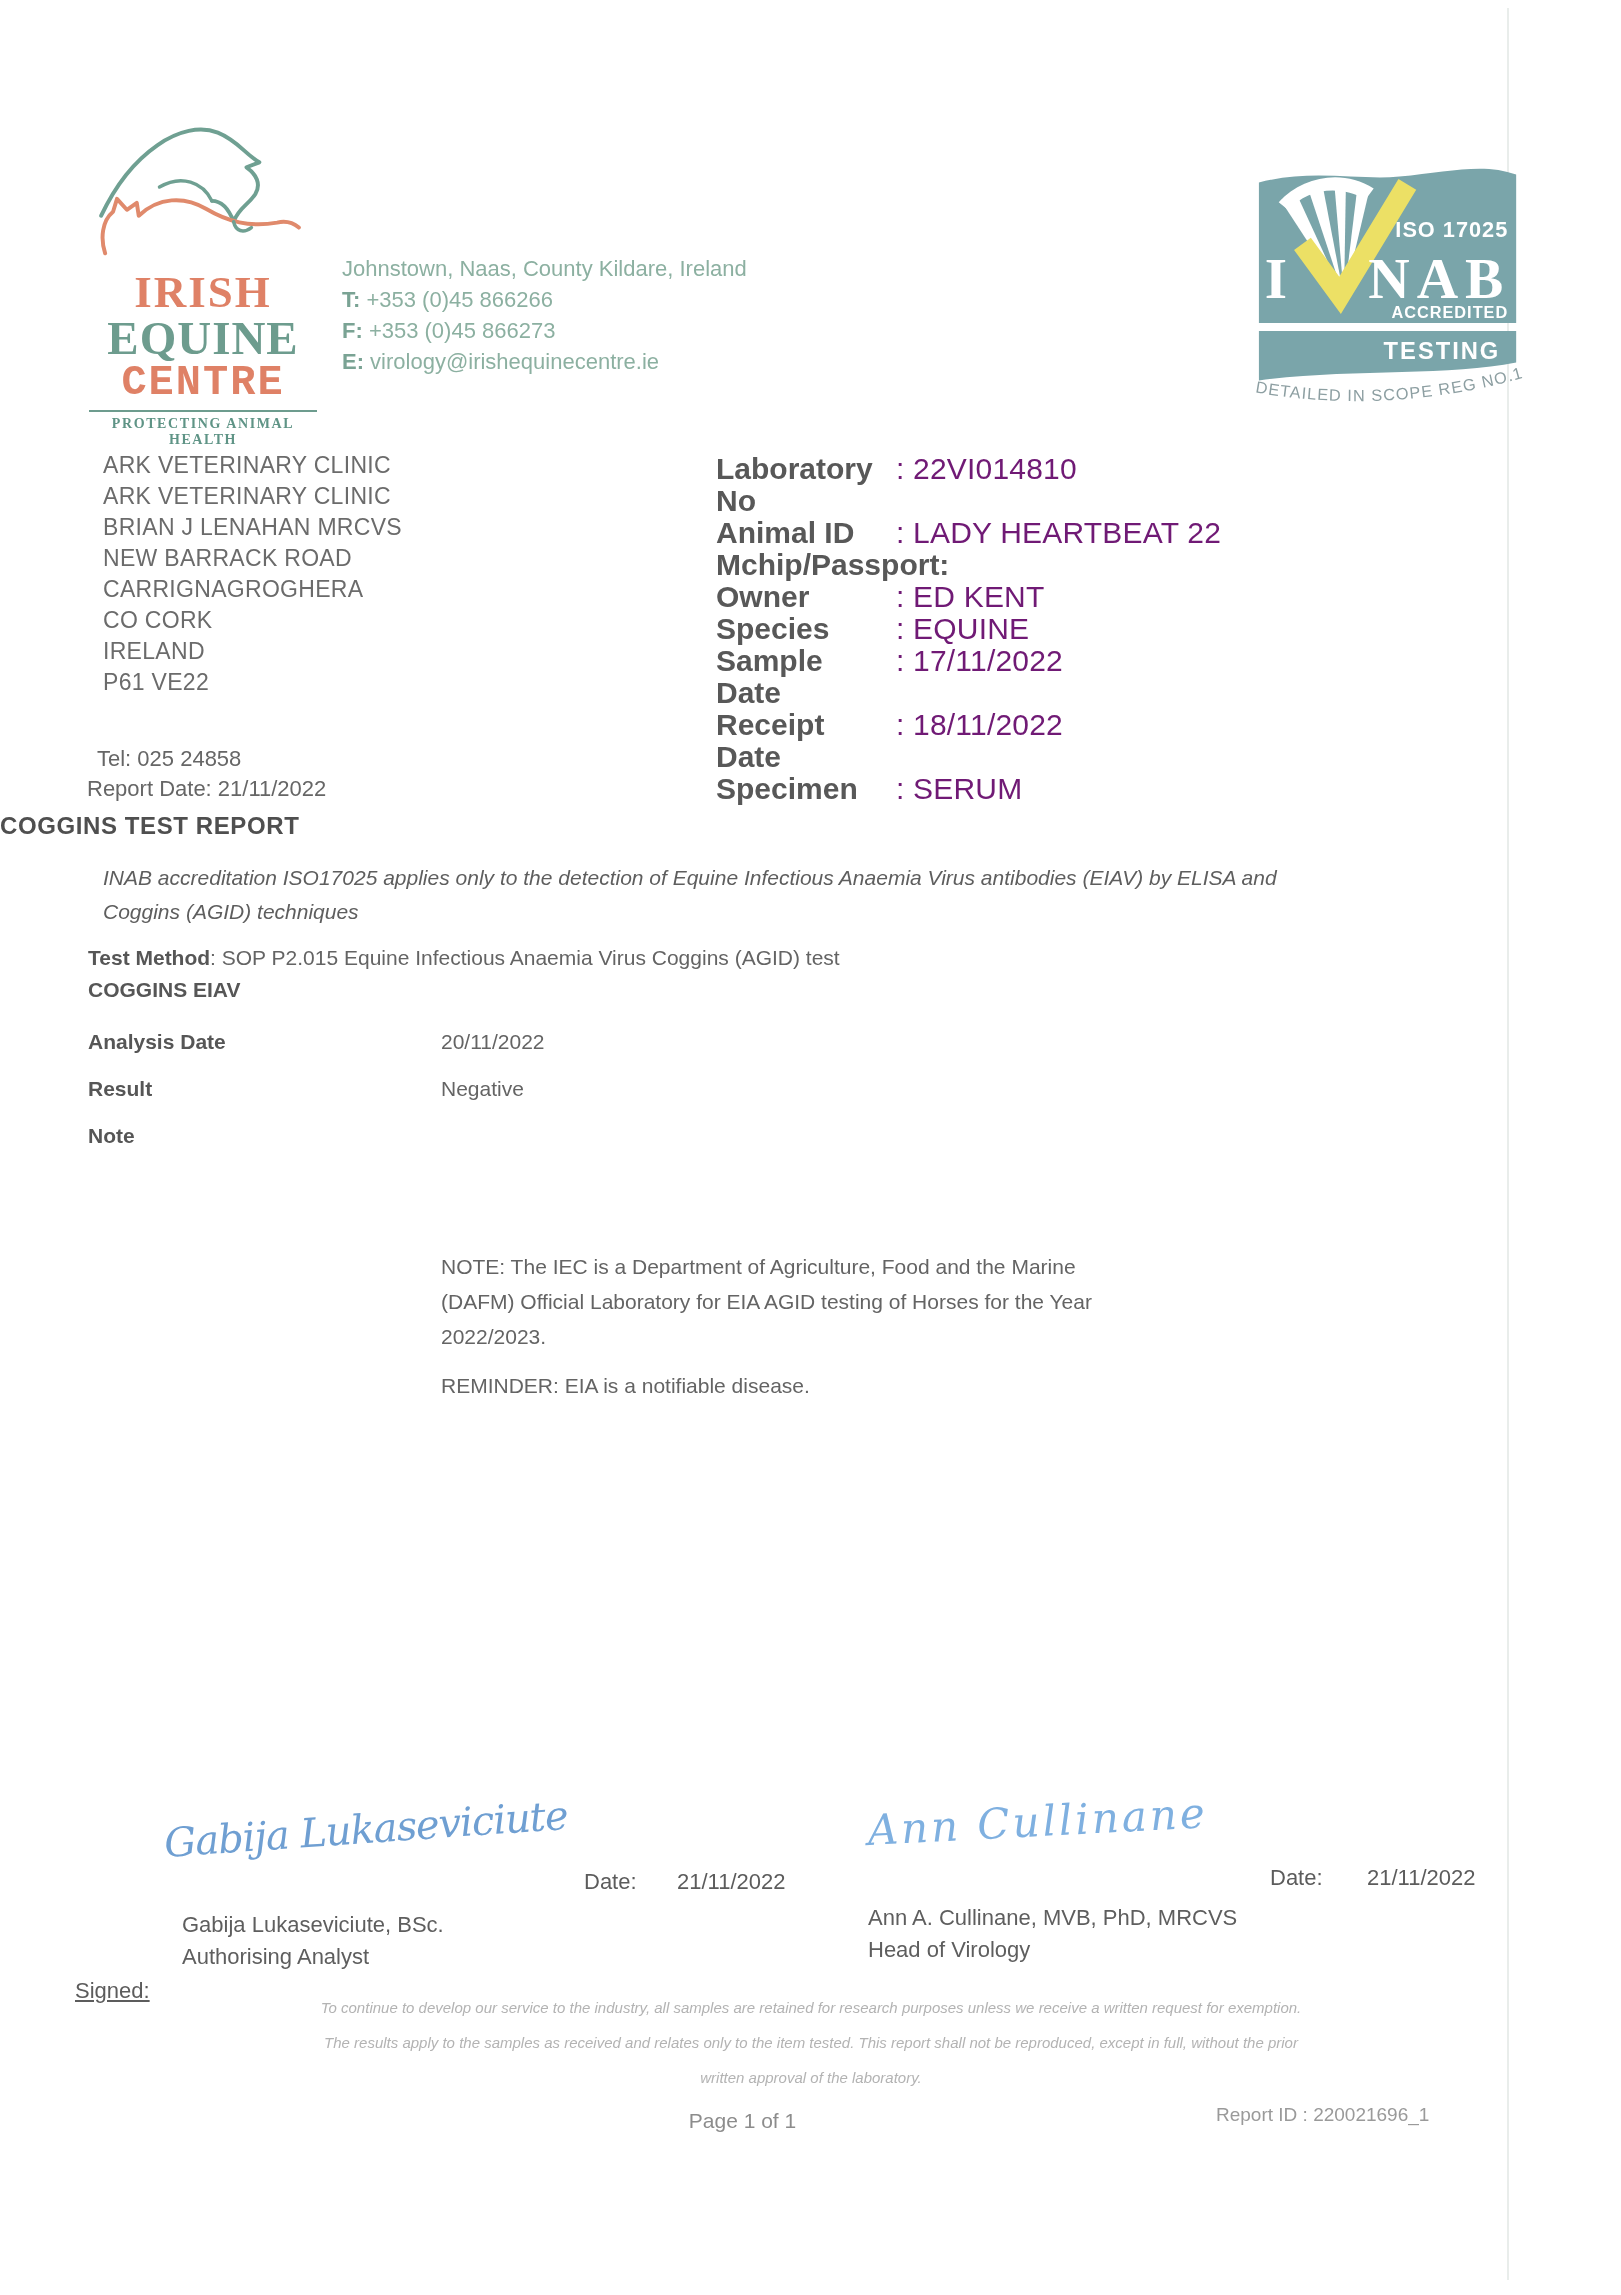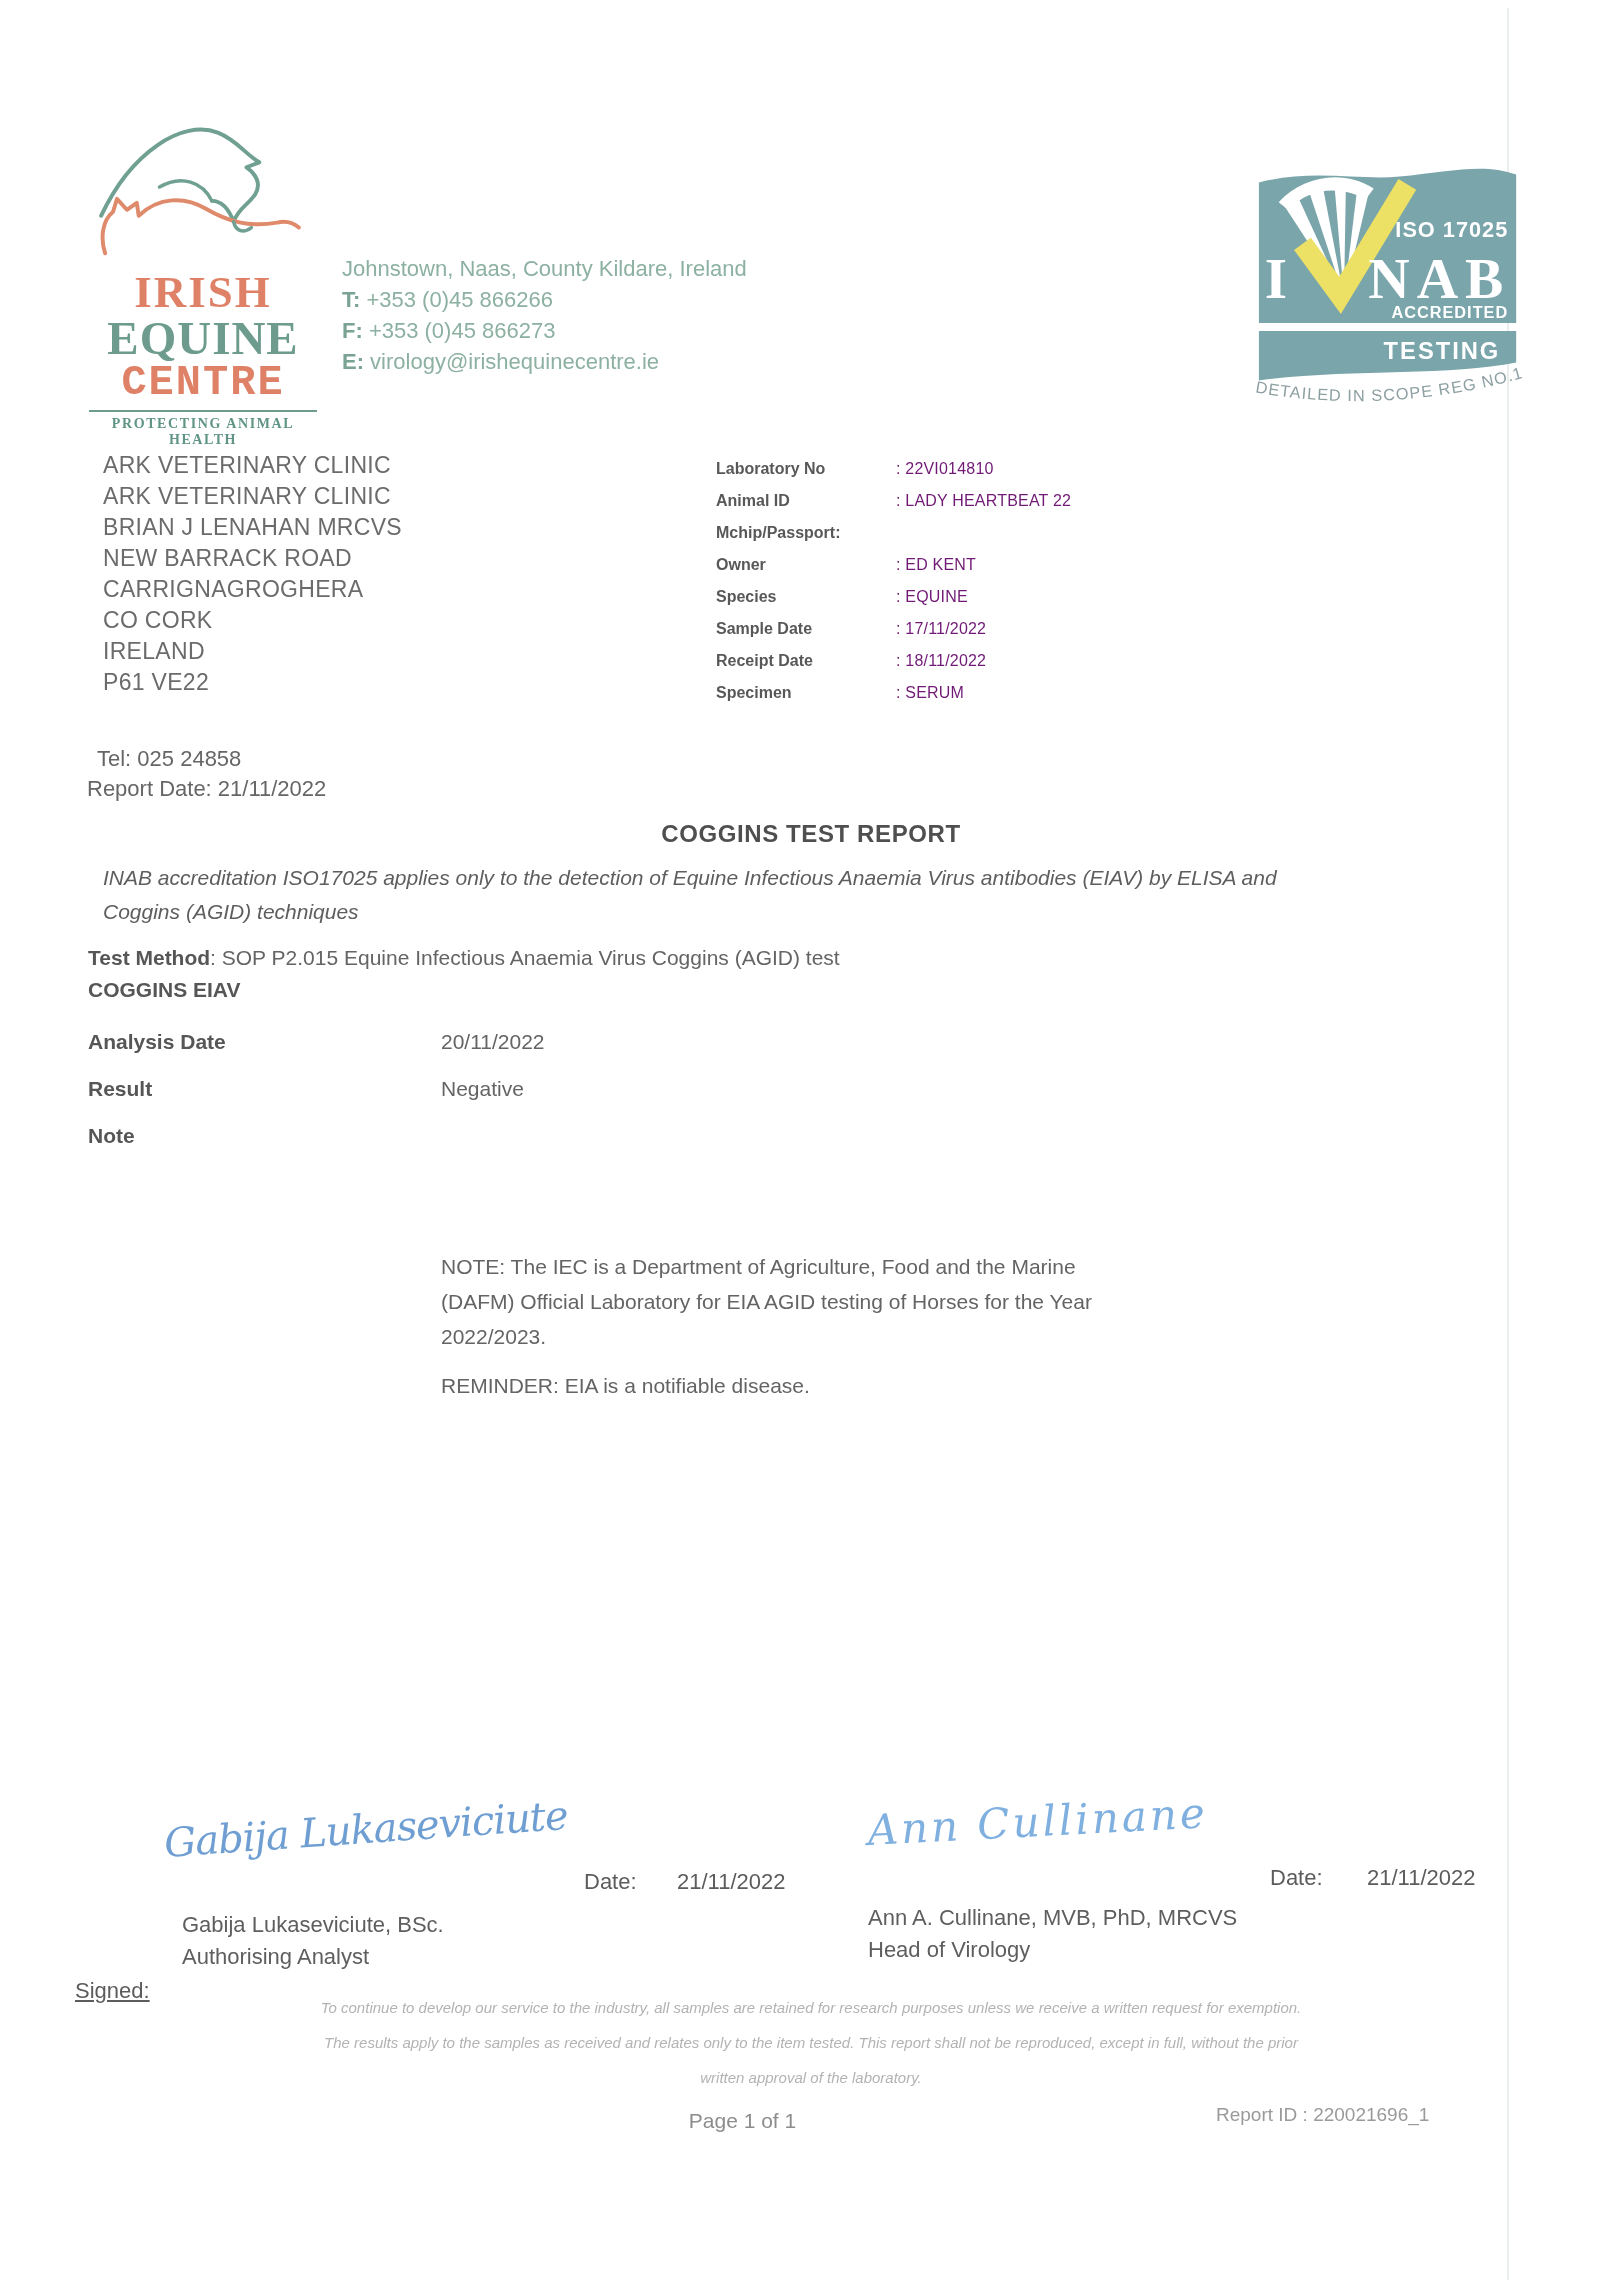--- a/index.html
+++ b/index.html
@@ -27,7 +27,7 @@
   .telblock  { font-size:22px; line-height:31px; color:#666; }
 
   
-  .srow { display:flex; font-size:16px; line-height:32px; }
+  .srow { display:flex; font-size:30px; line-height:32px; }
   .srow .lbl { width:180px; font-weight:bold; color:#585858; }
   .srow .val { color:#701a75; letter-spacing:0.2px; }
 

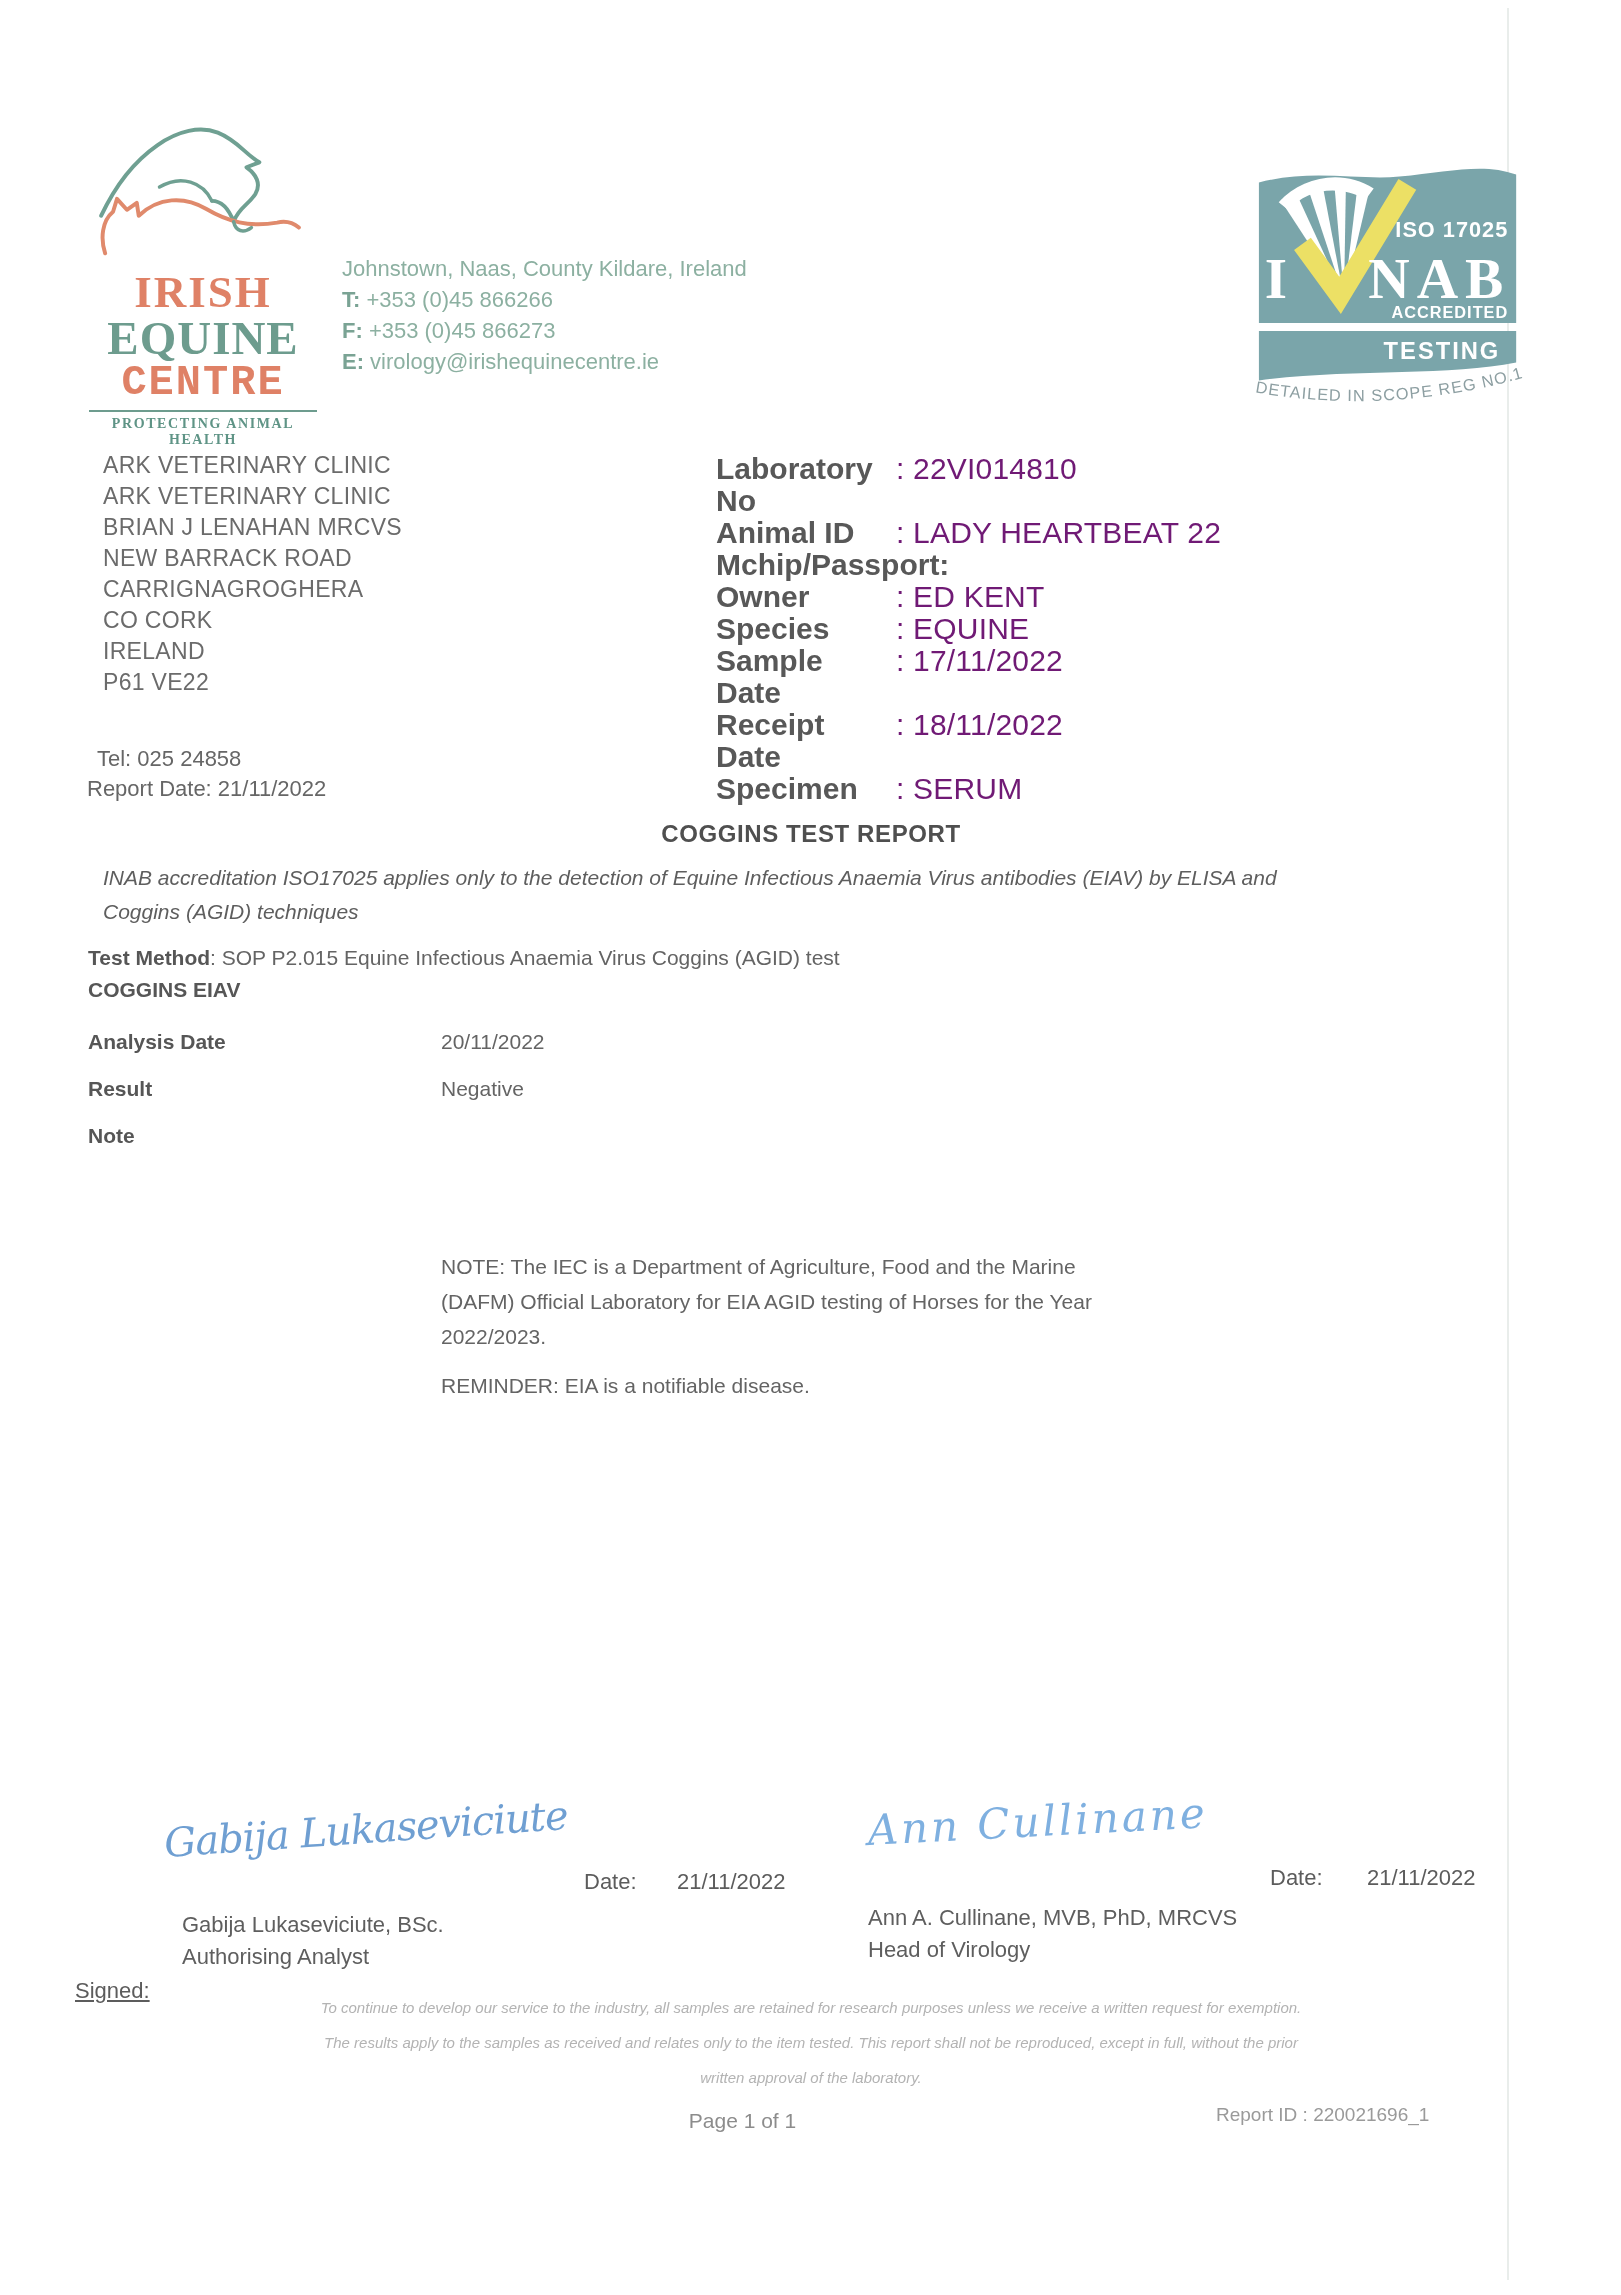--- a/index.html
+++ b/index.html
@@ -31,7 +31,7 @@
   .srow .lbl { width:180px; font-weight:bold; color:#585858; }
   .srow .val { color:#701a75; letter-spacing:0.2px; }
 
-  .title { text-align:center; font-size:24px; font-weight:bold; color:#4f4f4f; letter-spacing:0.6px;margin-top:8px; }
+  .title { font-size:24px; font-weight:bold; color:#4f4f4f; letter-spacing:0.6px; }
   .accred { font-size:21px; font-style:italic; color:#5e5e5e; line-height:34px; }
   .body21 { font-size:21px; color:#646464; }
   .blbl { font-weight:bold; color:#565656; }

